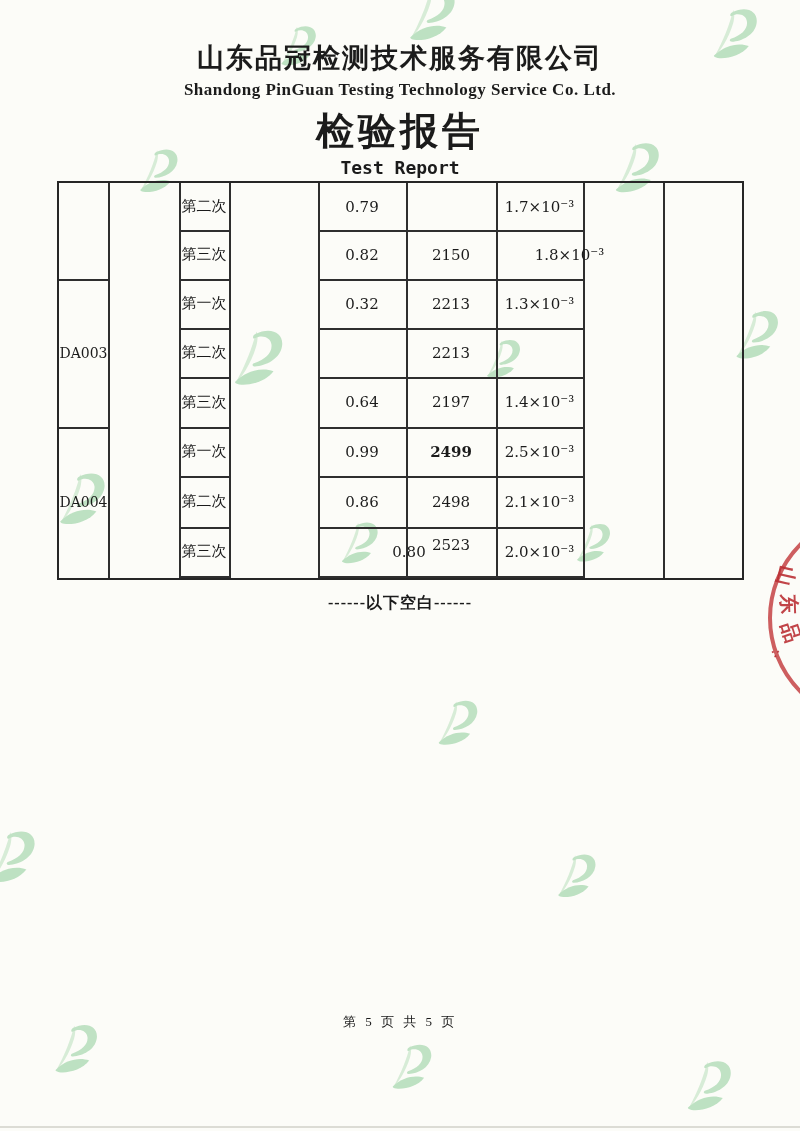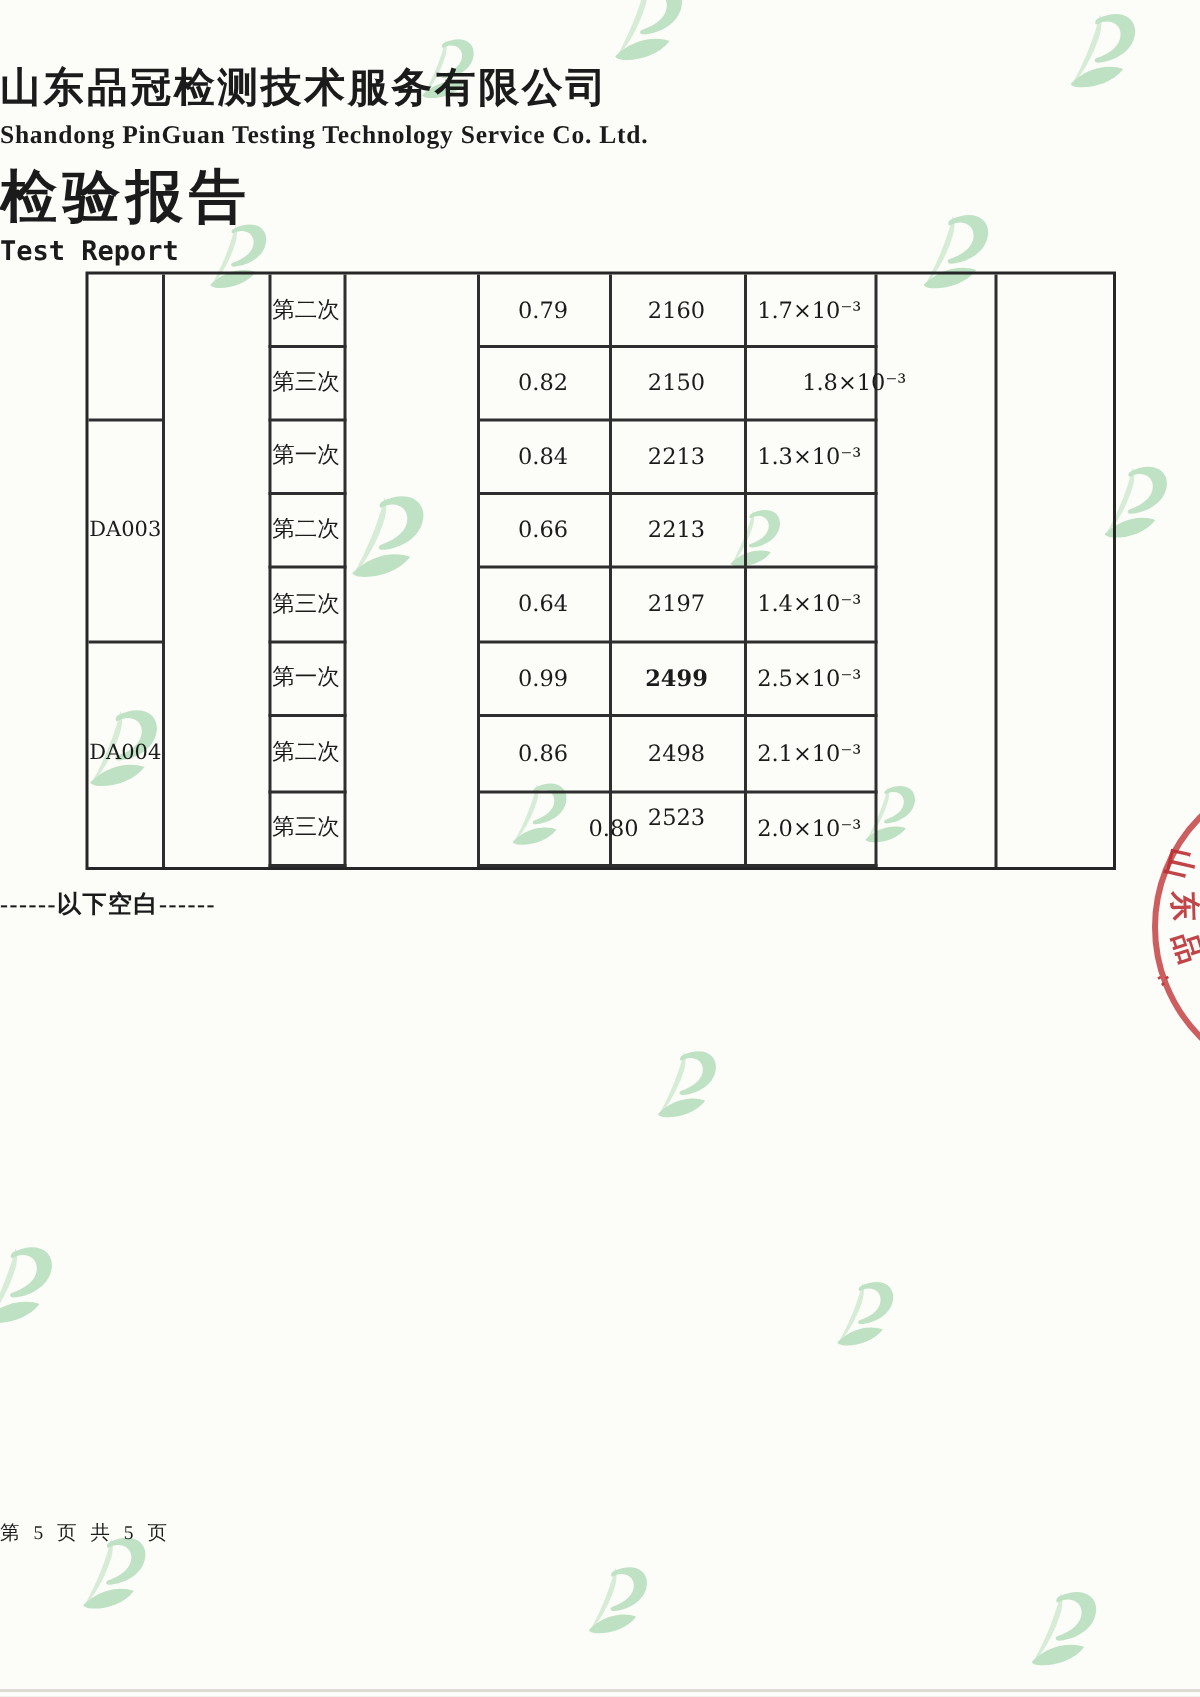--- a/index.html
+++ b/index.html
@@ -9,7 +9,7 @@
     font-family:"Liberation Serif", serif;
   }
   .abs{position:absolute;}
-  .ctr{left:0; right:0; }
+  .ctr{left:0; right:0; text-align:center;}
   
   .company-cn{top:40px; font-size:27px; font-weight:bold; letter-spacing:2px; z-index:2;}
   .company-en{top:80px; font-size:17px; font-weight:bold; letter-spacing:.5px; z-index:2;}

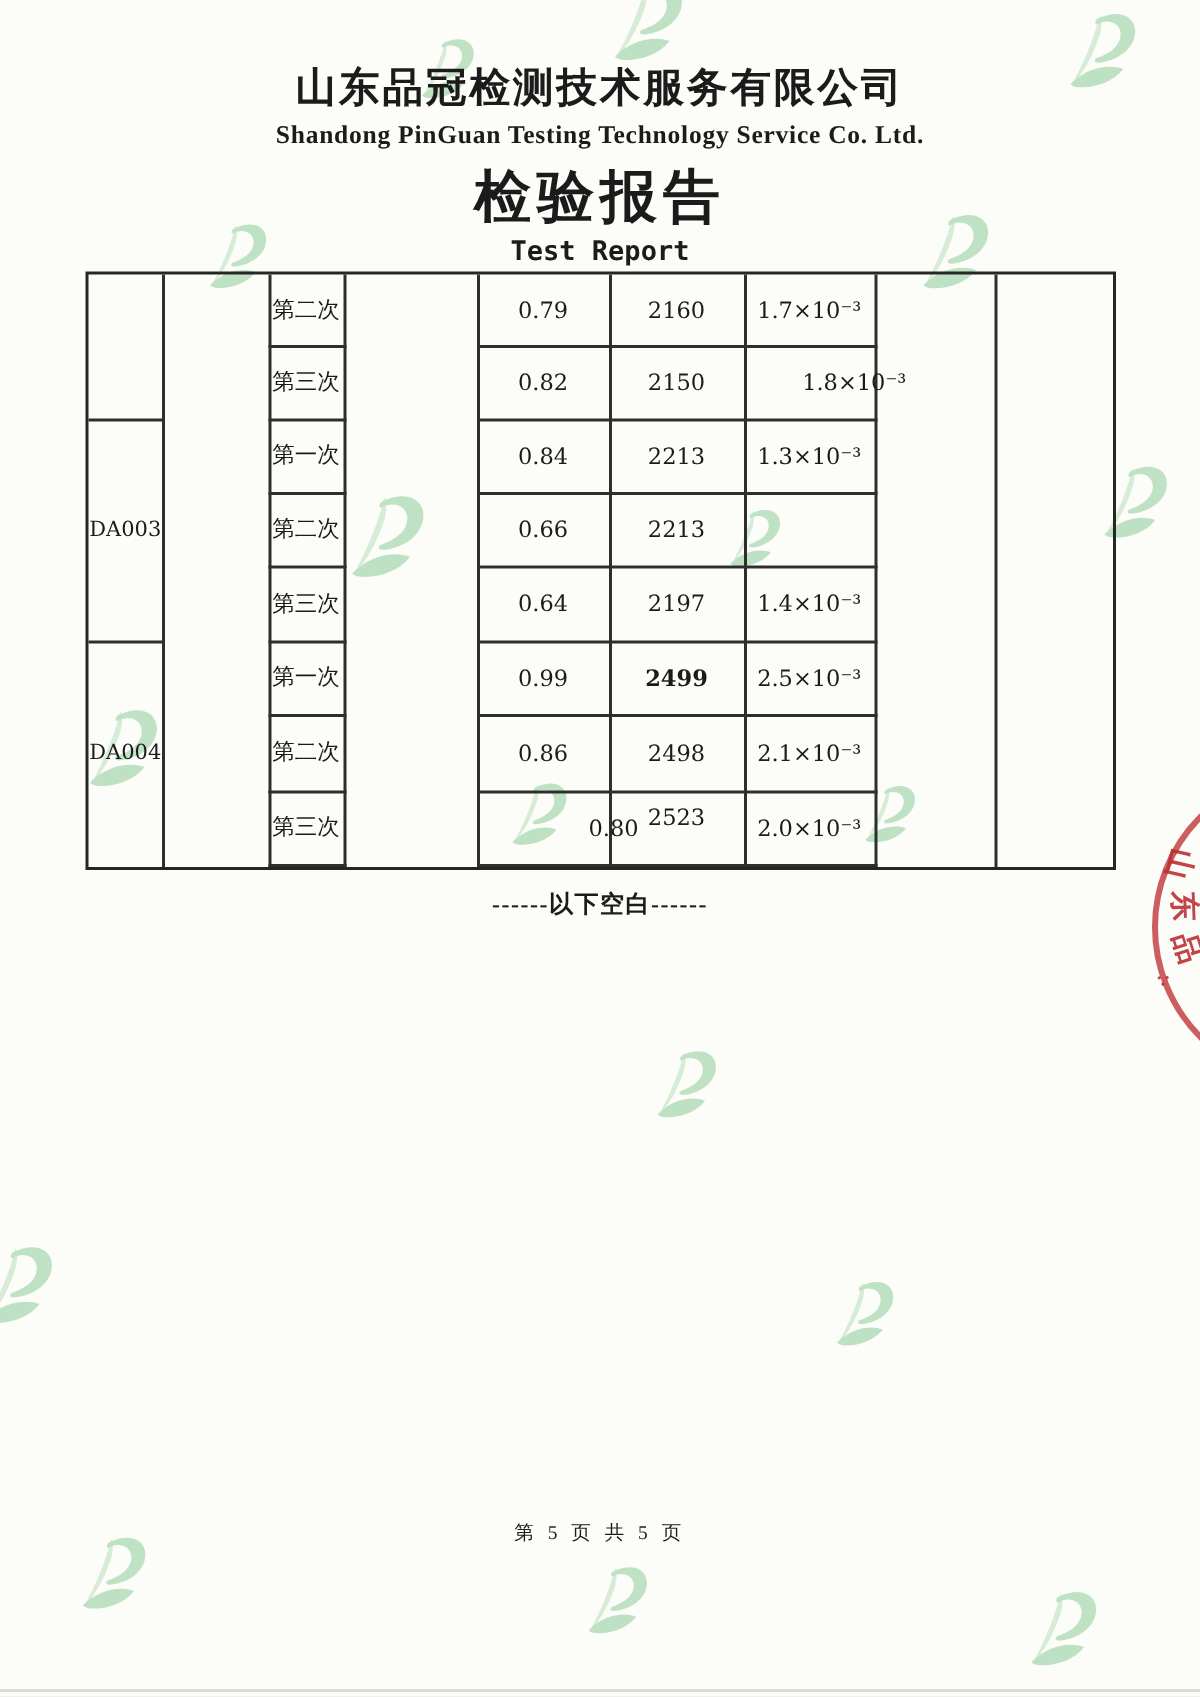--- a/index.html
+++ b/index.html
@@ -147,7 +147,6 @@
       <div class="ln" style="left: 0px; top: 244px; width: 51px; height: 2px;"></div>
       <div class="cell" style="left: 120px; top: 0px; width: 50px; height: 47px;">第二次</div>
       <div class="cell" style="left: 259px; top: 0px; width: 88px; height: 47px;">0.79</div>
-      <div class="cell" style="left: 347px; top: 0px; width: 90px; height: 47px;">2160</div>
       <div class="cell" style="left: 437px; top: 0px; width: 87px; height: 47px;">1.7×10⁻³</div>
       <div class="cell" style="left: 120px; top: 47px; width: 50px; height: 49px;">第三次</div>
       <div class="cell" style="left: 259px; top: 47px; width: 88px; height: 49px;">0.82</div>

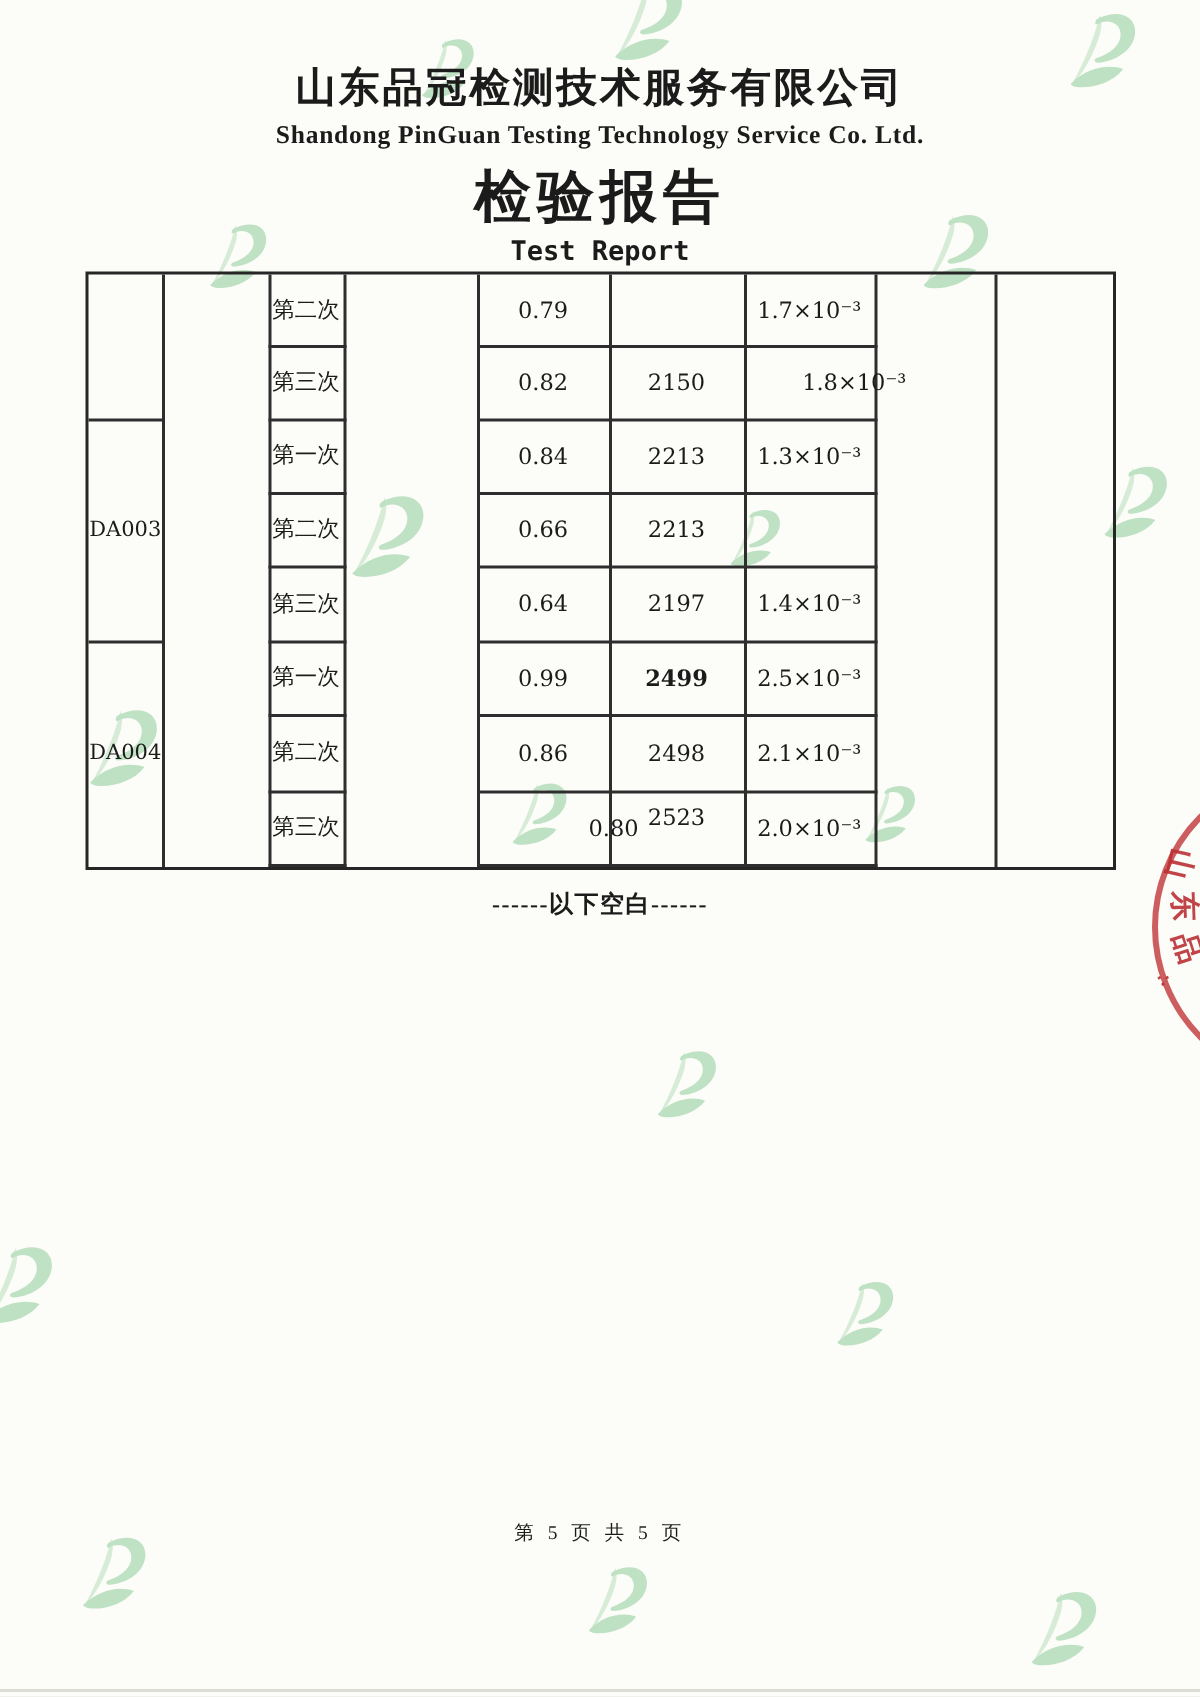--- a/index.html
+++ b/index.html
@@ -153,7 +153,7 @@
       <div class="cell" style="left: 347px; top: 47px; width: 90px; height: 49px; border-radius: 16px;">2150</div>
       <div class="cell" style="left: 437px; top: 47px; width: 87px; height: 49px; padding-left: 30px;">1.8×10⁻³</div>
       <div class="cell" style="left: 120px; top: 96px; width: 50px; height: 49px;">第一次</div>
-      <div class="cell" style="left: 259px; top: 96px; width: 88px; height: 49px;">0.84</div>
+      <div class="cell" style="left: 259px; top: 96px; width: 88px; height: 49px;">0.32</div>
       <div class="cell" style="left: 347px; top: 96px; width: 90px; height: 49px;">2213</div>
       <div class="cell" style="left: 437px; top: 96px; width: 87px; height: 49px;">1.3×10⁻³</div>
       <div class="cell" style="left: 120px; top: 145px; width: 50px; height: 49px;">第二次</div>

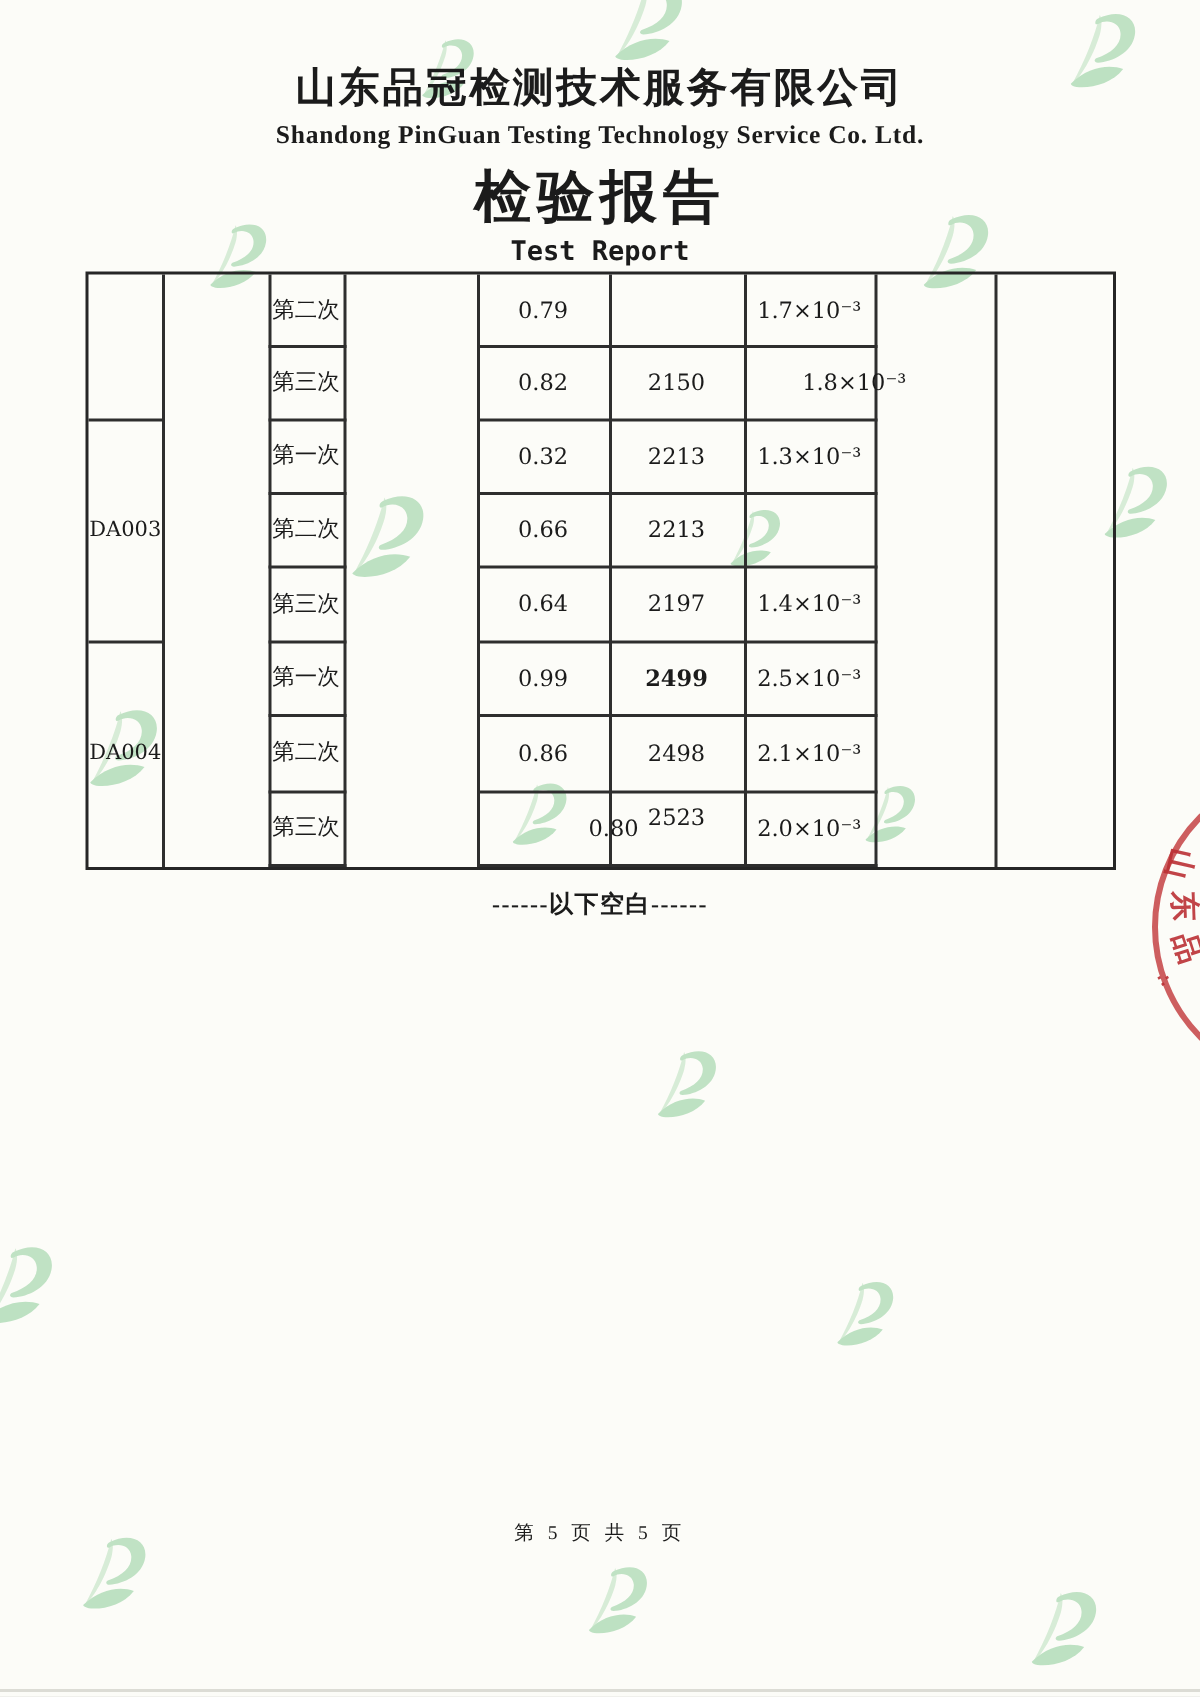--- a/index.html
+++ b/index.html
@@ -157,7 +157,6 @@
       <div class="cell" style="left: 347px; top: 96px; width: 90px; height: 49px;">2213</div>
       <div class="cell" style="left: 437px; top: 96px; width: 87px; height: 49px;">1.3×10⁻³</div>
       <div class="cell" style="left: 120px; top: 145px; width: 50px; height: 49px;">第二次</div>
-      <div class="cell" style="left: 259px; top: 145px; width: 88px; height: 49px;">0.66</div>
       <div class="cell" style="left: 347px; top: 145px; width: 90px; height: 49px;">2213</div>
       <div class="cell" style="left: 120px; top: 194px; width: 50px; height: 50px;">第三次</div>
       <div class="cell" style="left: 259px; top: 194px; width: 88px; height: 50px;">0.64</div>

